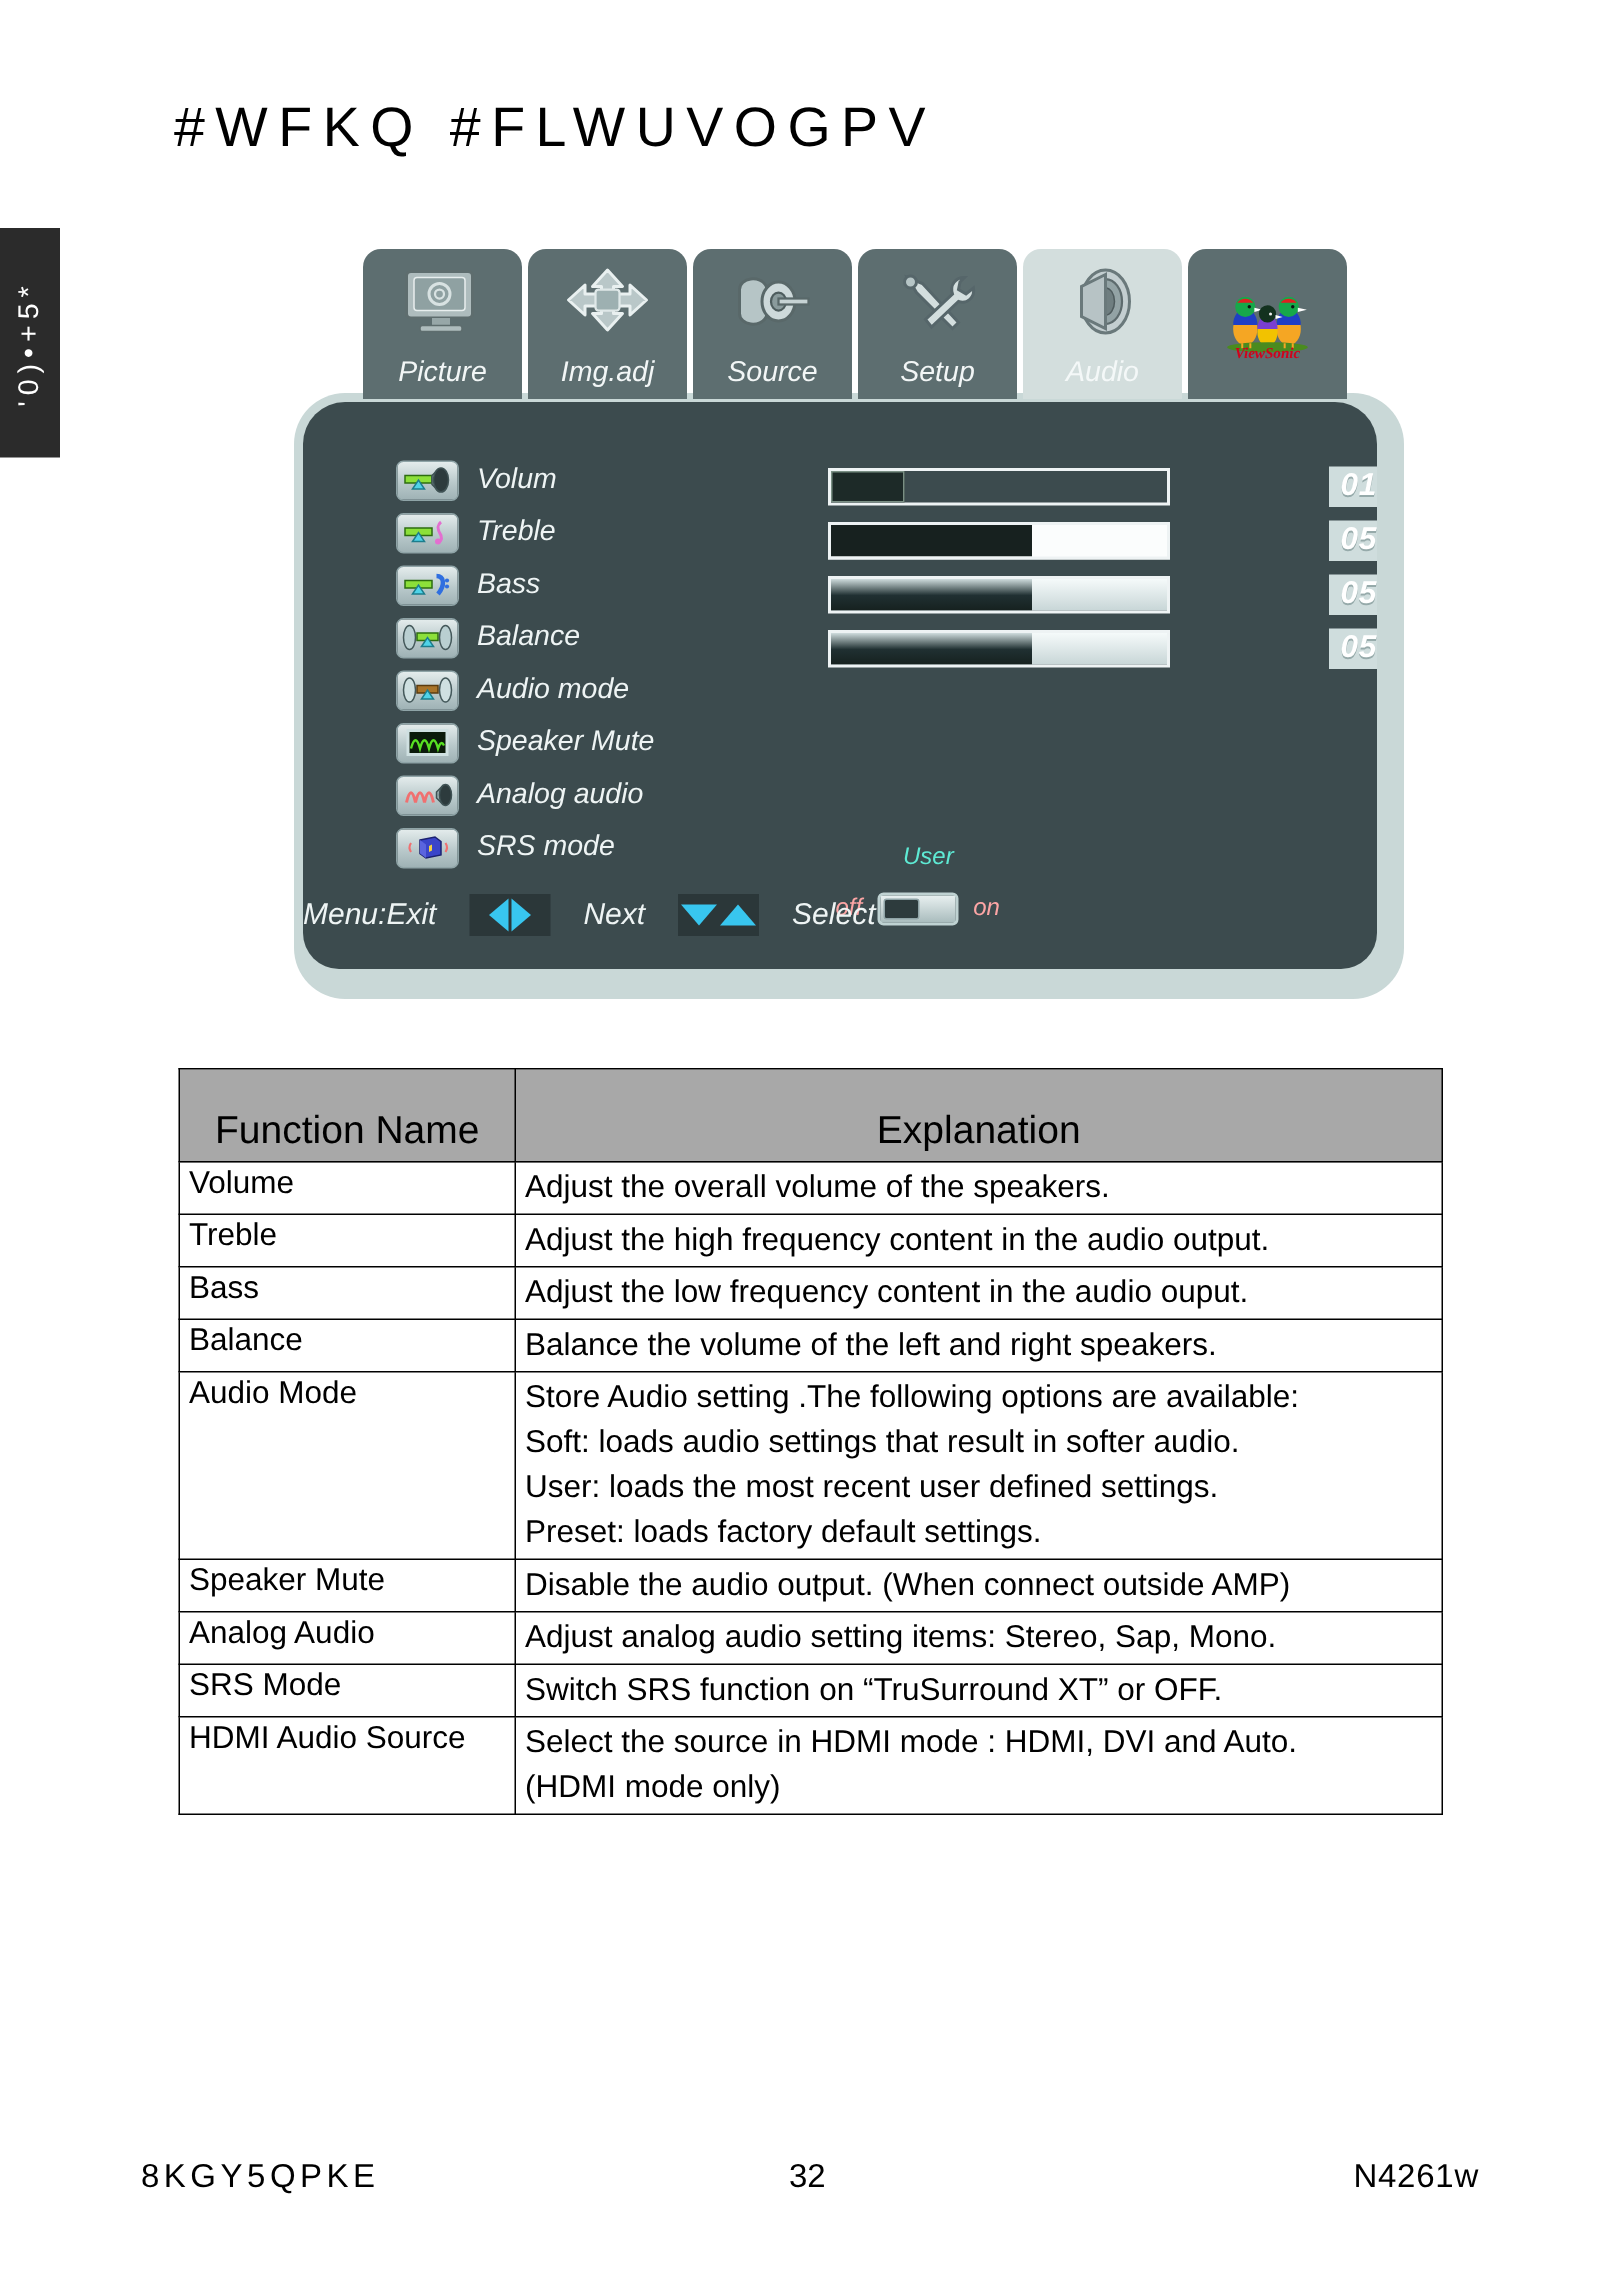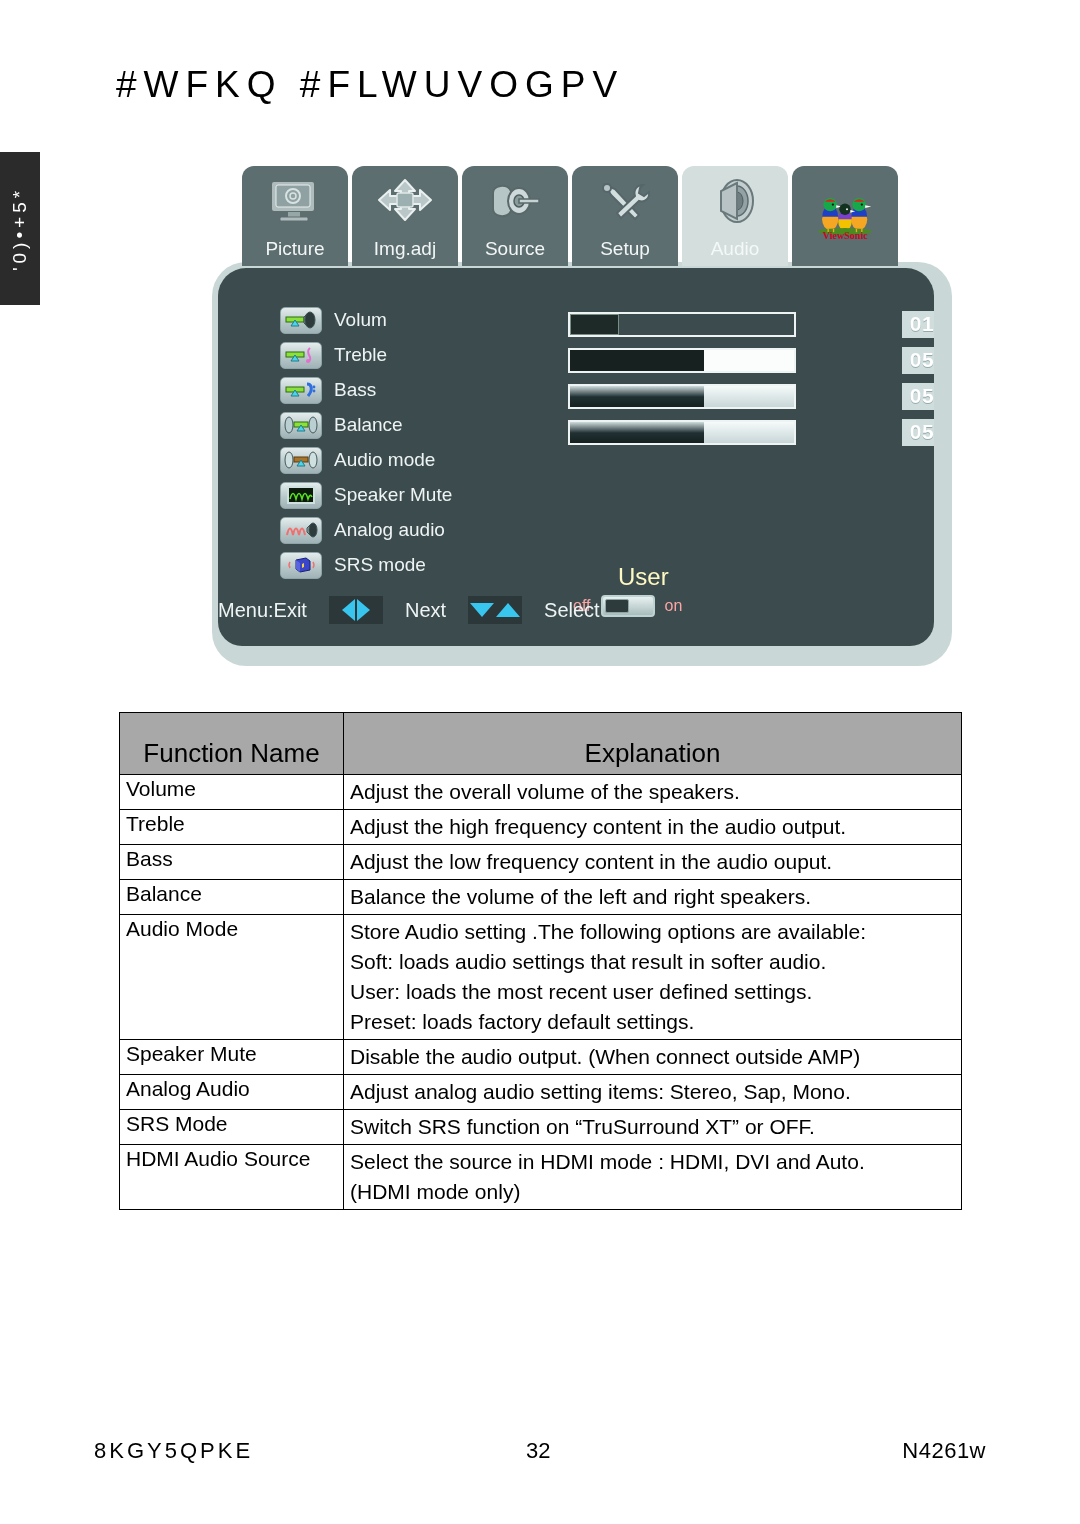--- a/index.html
+++ b/index.html
@@ -47,7 +47,7 @@
   .osd {
     position: absolute;
     left: 196px; top: 166px;
-    width: 652px; height: 500px;
+    width: 652px; height: 500px; font-style: italic;
   }
   .osd-tabs {
     position: absolute;

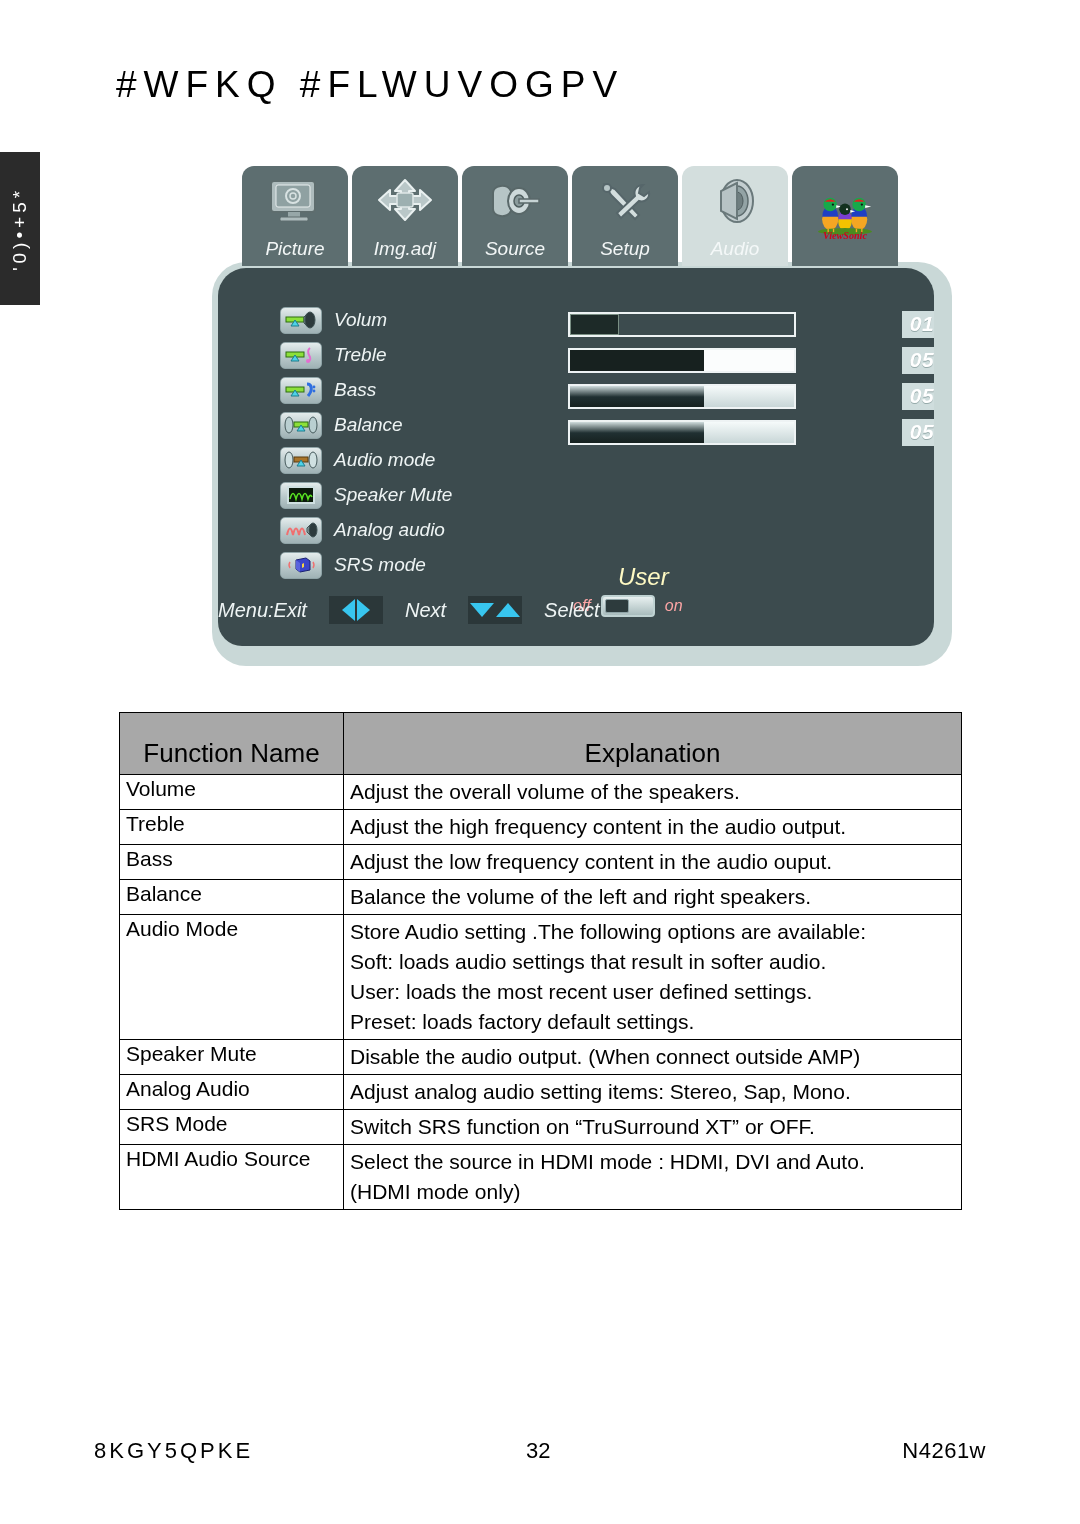--- a/index.html
+++ b/index.html
@@ -94,7 +94,6 @@
     width: 740px; height: 404px;
     background: #c9d8d7;
     border-radius: 34px;
-    margin-left: 16px;
   }
   .osd-body {
     position: absolute;

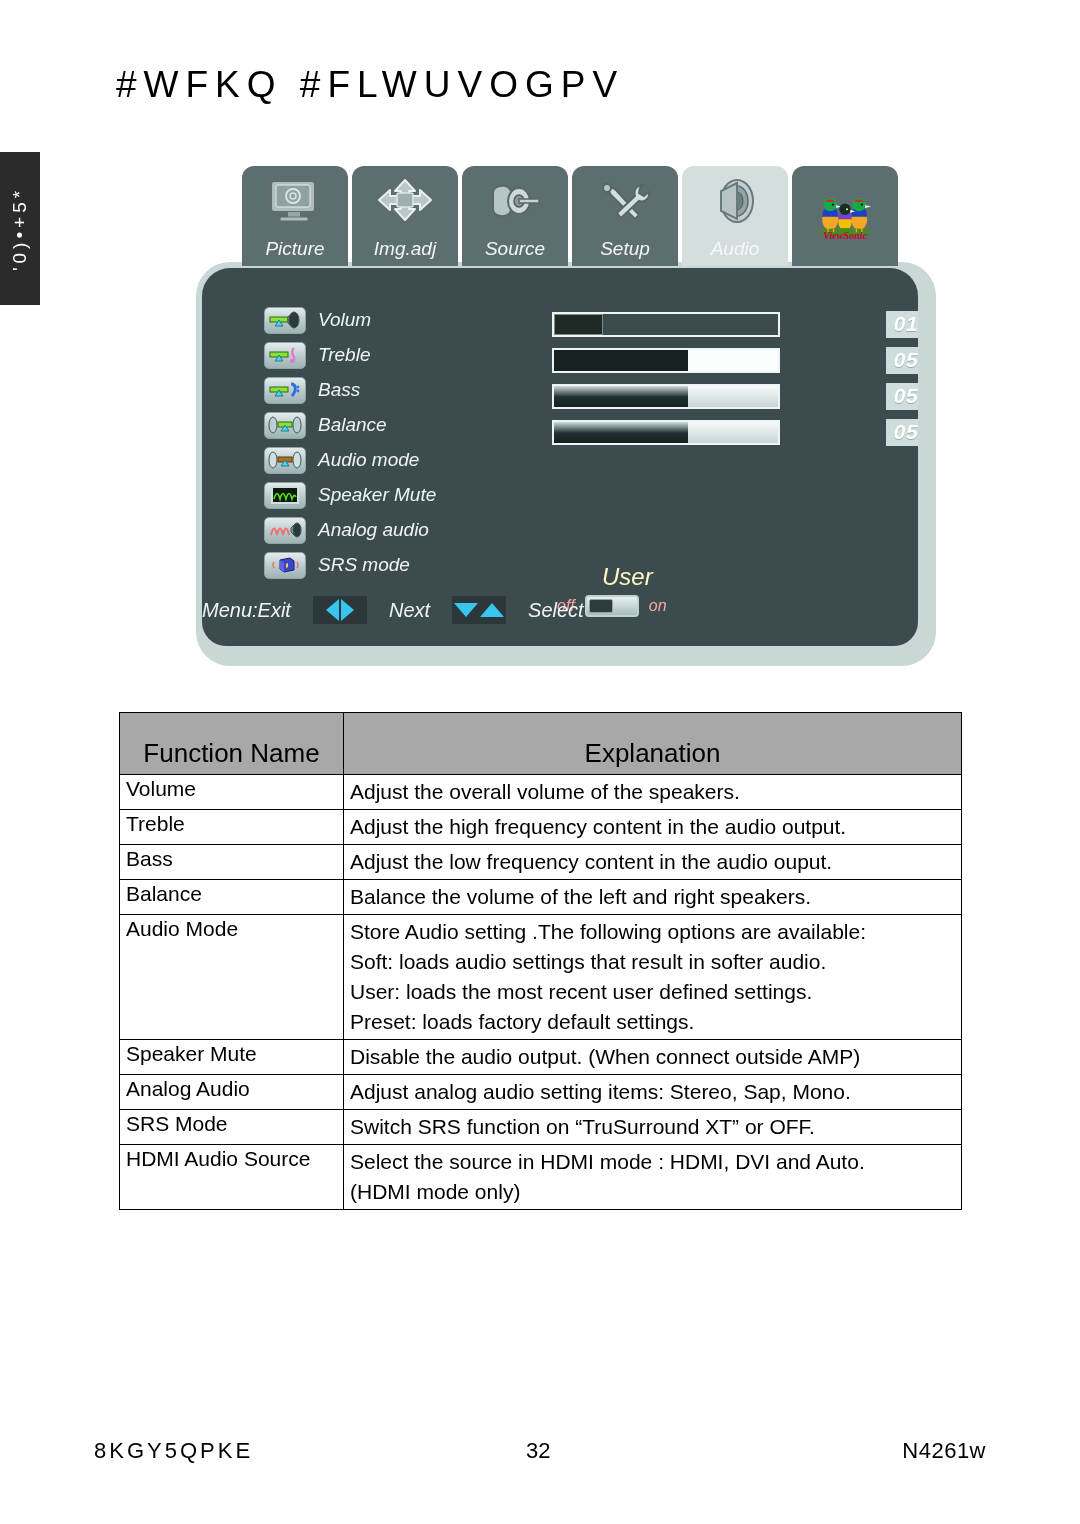--- a/index.html
+++ b/index.html
@@ -167,7 +167,7 @@
   }
 
   
-  .rt { position: absolute; color: #fef9c3; font-size: 24px; }
+  .rt { position: absolute; color: #5eead4; font-size: 16px; }
   .rt-user   { left: 400px; top: 295px; }
 
   .toggle-wrap {

